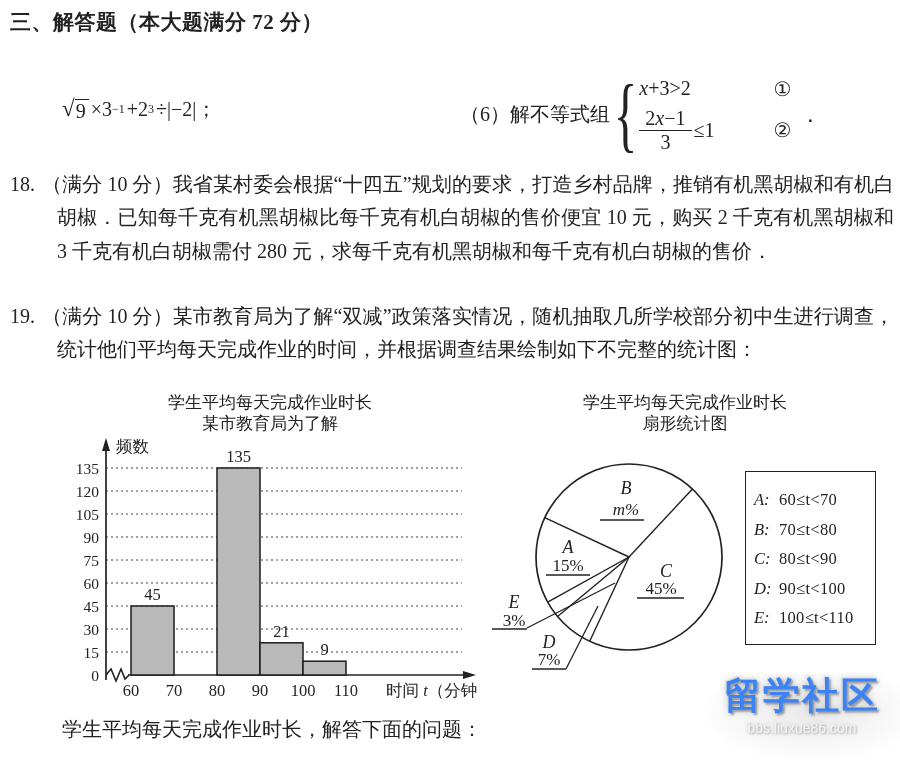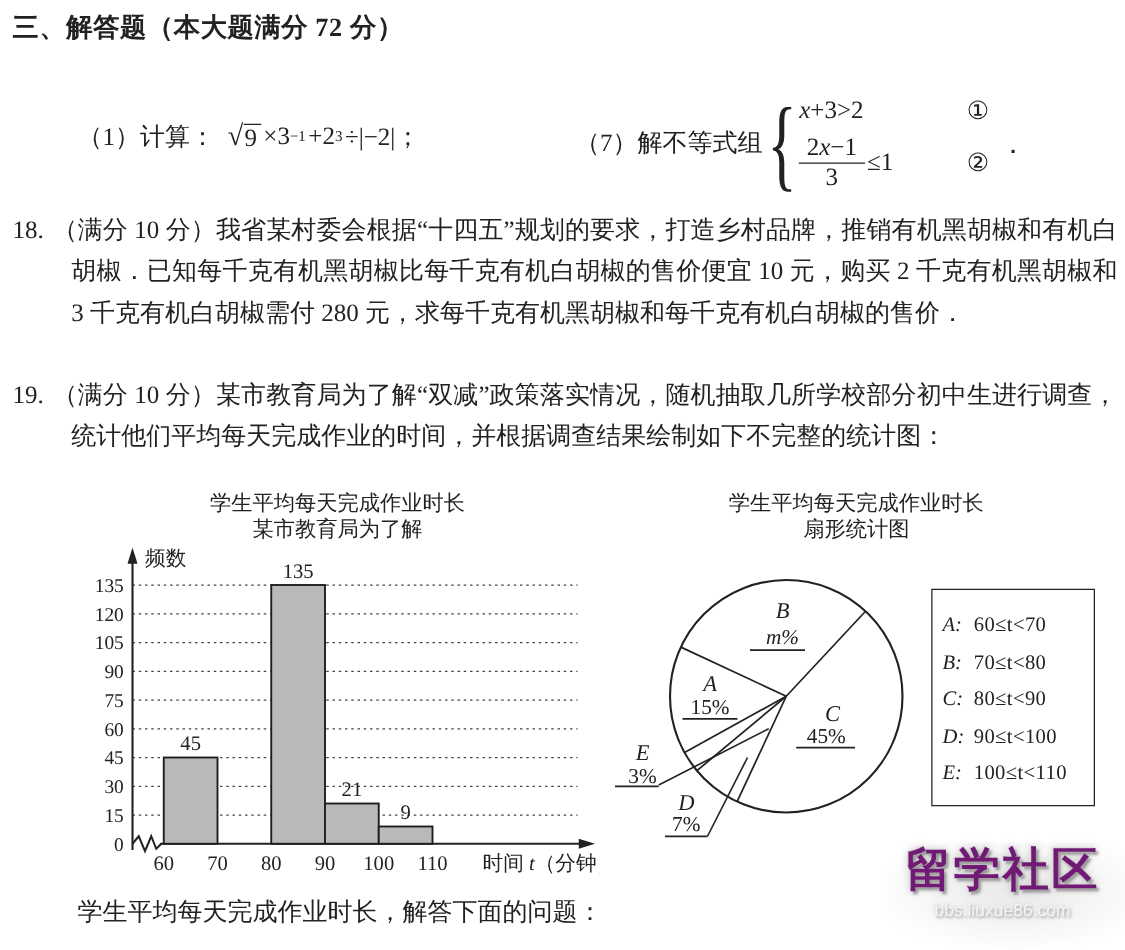--- a/index.html
+++ b/index.html
@@ -68,7 +68,6 @@
   <div class="heading">三、解答题（本大题满分 72 分）</div>
 
   <div class="calc">
-    <span class="lbl">（1）计算：</span>
     <span class="radical">
         <span class="rsign">√</span>
         <span class="rad">9</span>

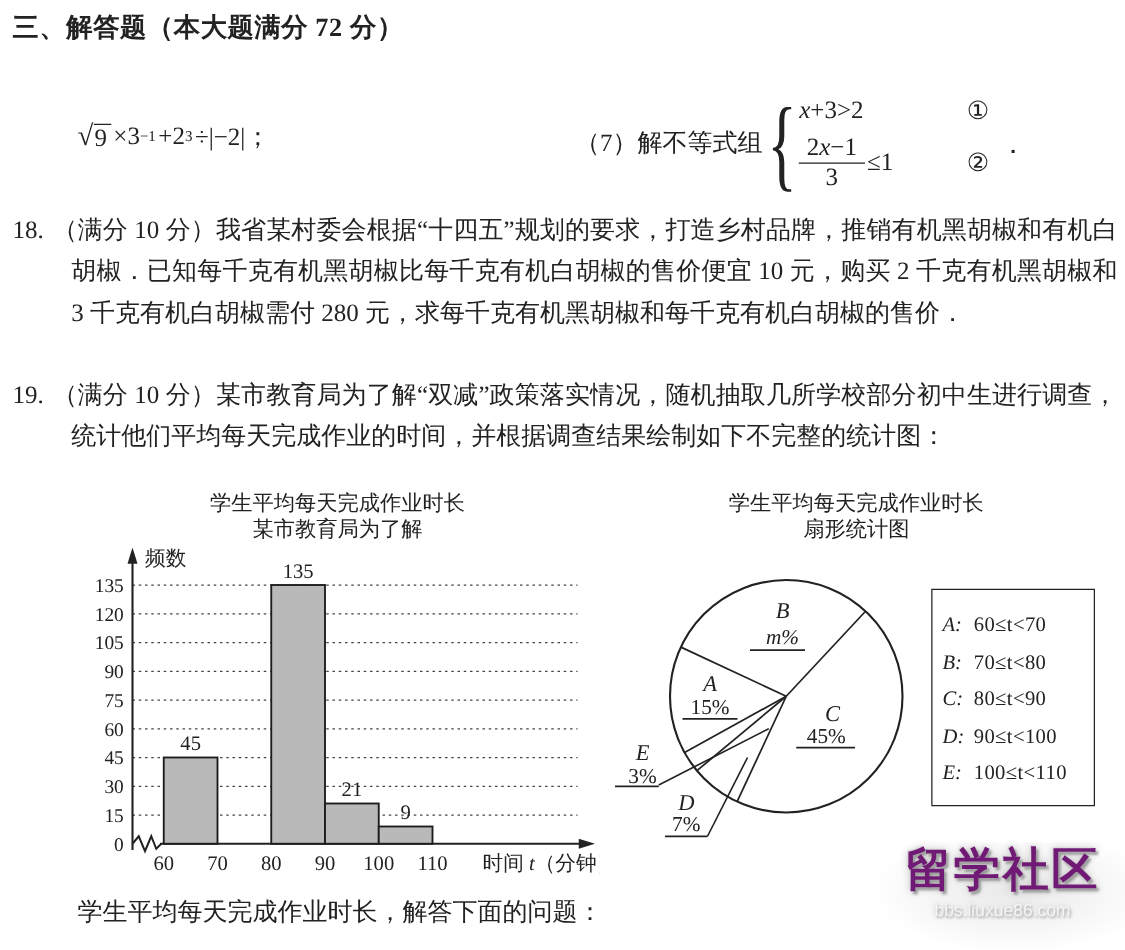--- a/index.html
+++ b/index.html
@@ -80,7 +80,7 @@
   </div>
 
   <div class="ineq">
-    <span class="lbl">（7）解不等式组</span>
+    <span class="lbl">（6）解不等式组</span>
     <span class="brace">{</span>
     <span class="sys">
       <span class="sys-row">

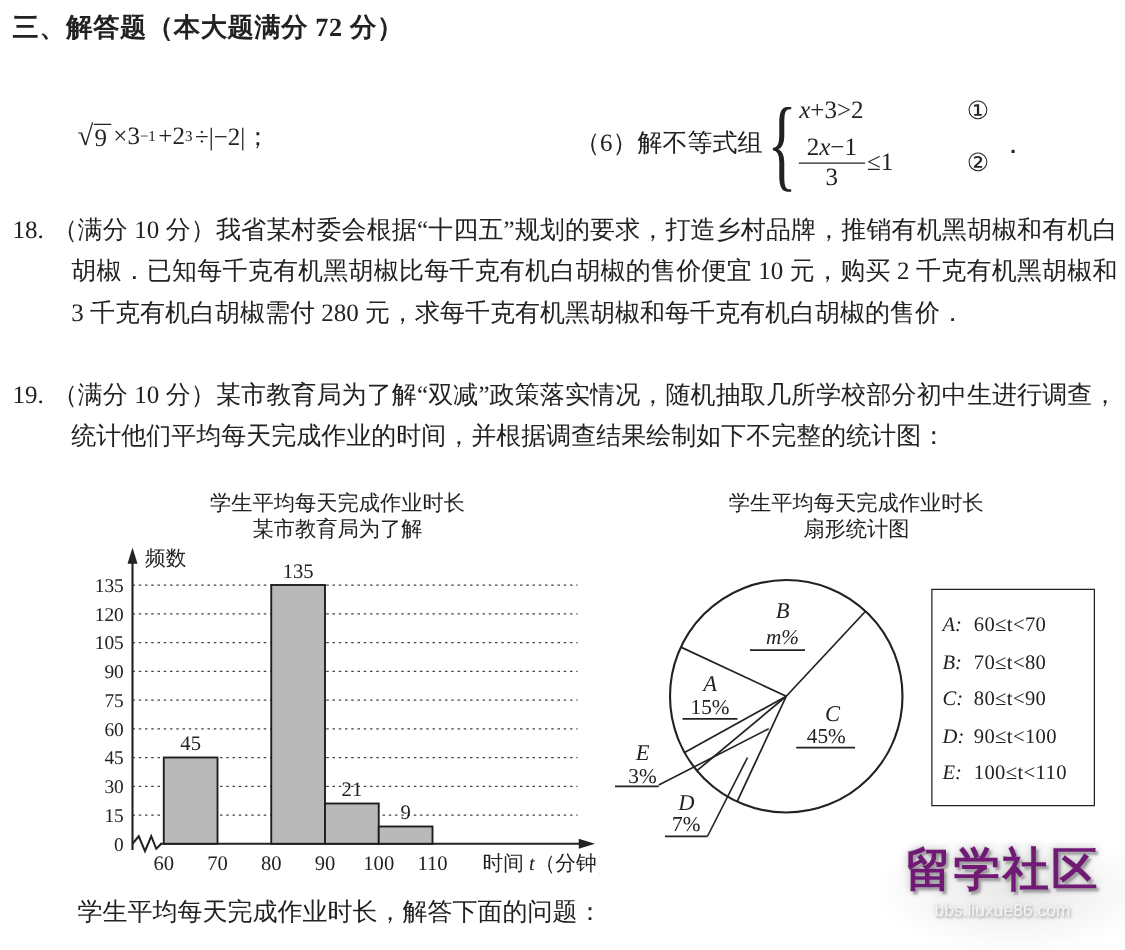--- a/index.html
+++ b/index.html
@@ -55,7 +55,7 @@
 
   .watermark { position:absolute; right:0; bottom:0; width:196px; height:86px; text-align:center; font-family:"Liberation Sans", sans-serif; }
   .watermark::before { content:""; position:absolute; inset:0; background:radial-gradient(ellipse at 55% 45%, rgba(175,175,175,0.28), rgba(255,255,255,0) 75%); }
-  .wm-title { position:relative; font-size:37px; font-weight:bold; letter-spacing:2px; line-height:44px; color:#701a75;
+  .wm-title { position:relative; font-size:37px; font-weight:bold; letter-spacing:2px; line-height:44px; color:#3b82f6;
               text-shadow:2px 2px 2px #9b9b9b, -1px -1px 1px #d9d9d9, 0 0 7px #bdbdbd; }
   .wm-url { position:relative; font-size:14px; line-height:20px; color:#f4f4f4;
             text-shadow:1px 1px 2px #ababab, 0 0 4px #c9c9c9; }

